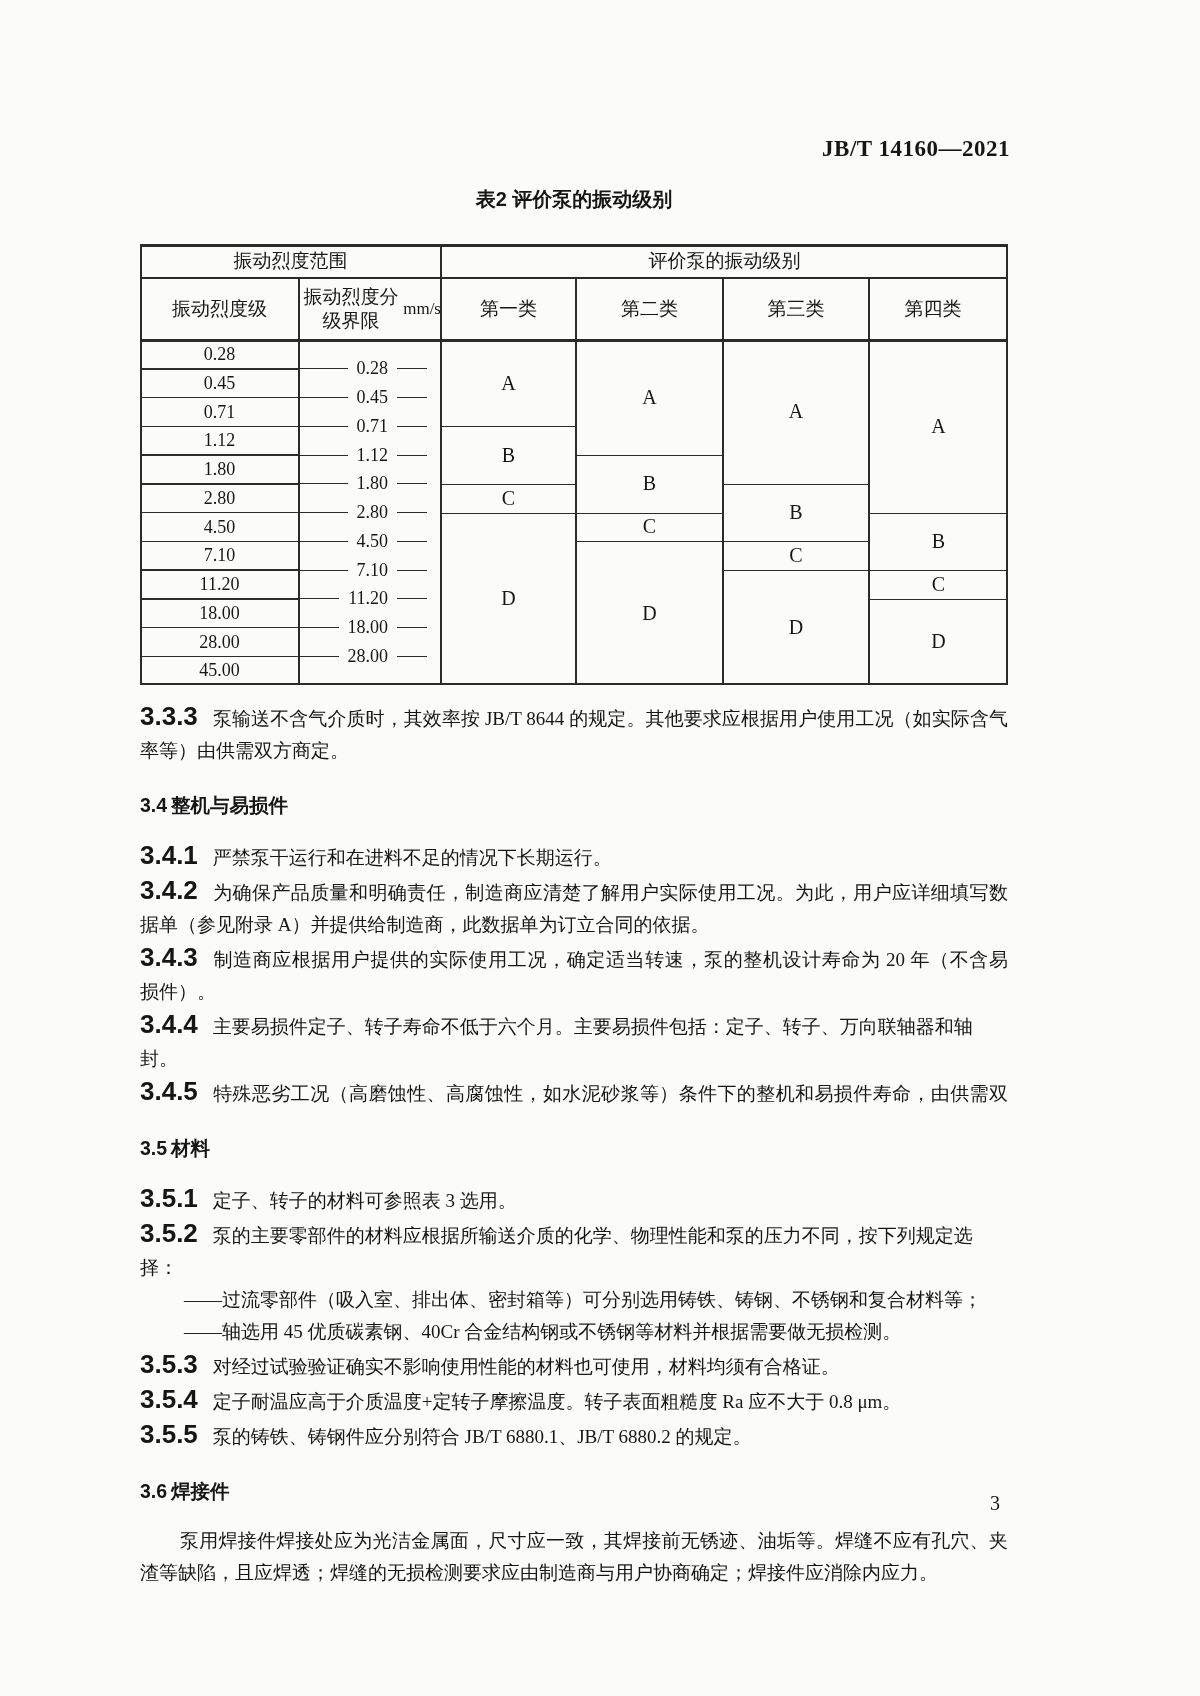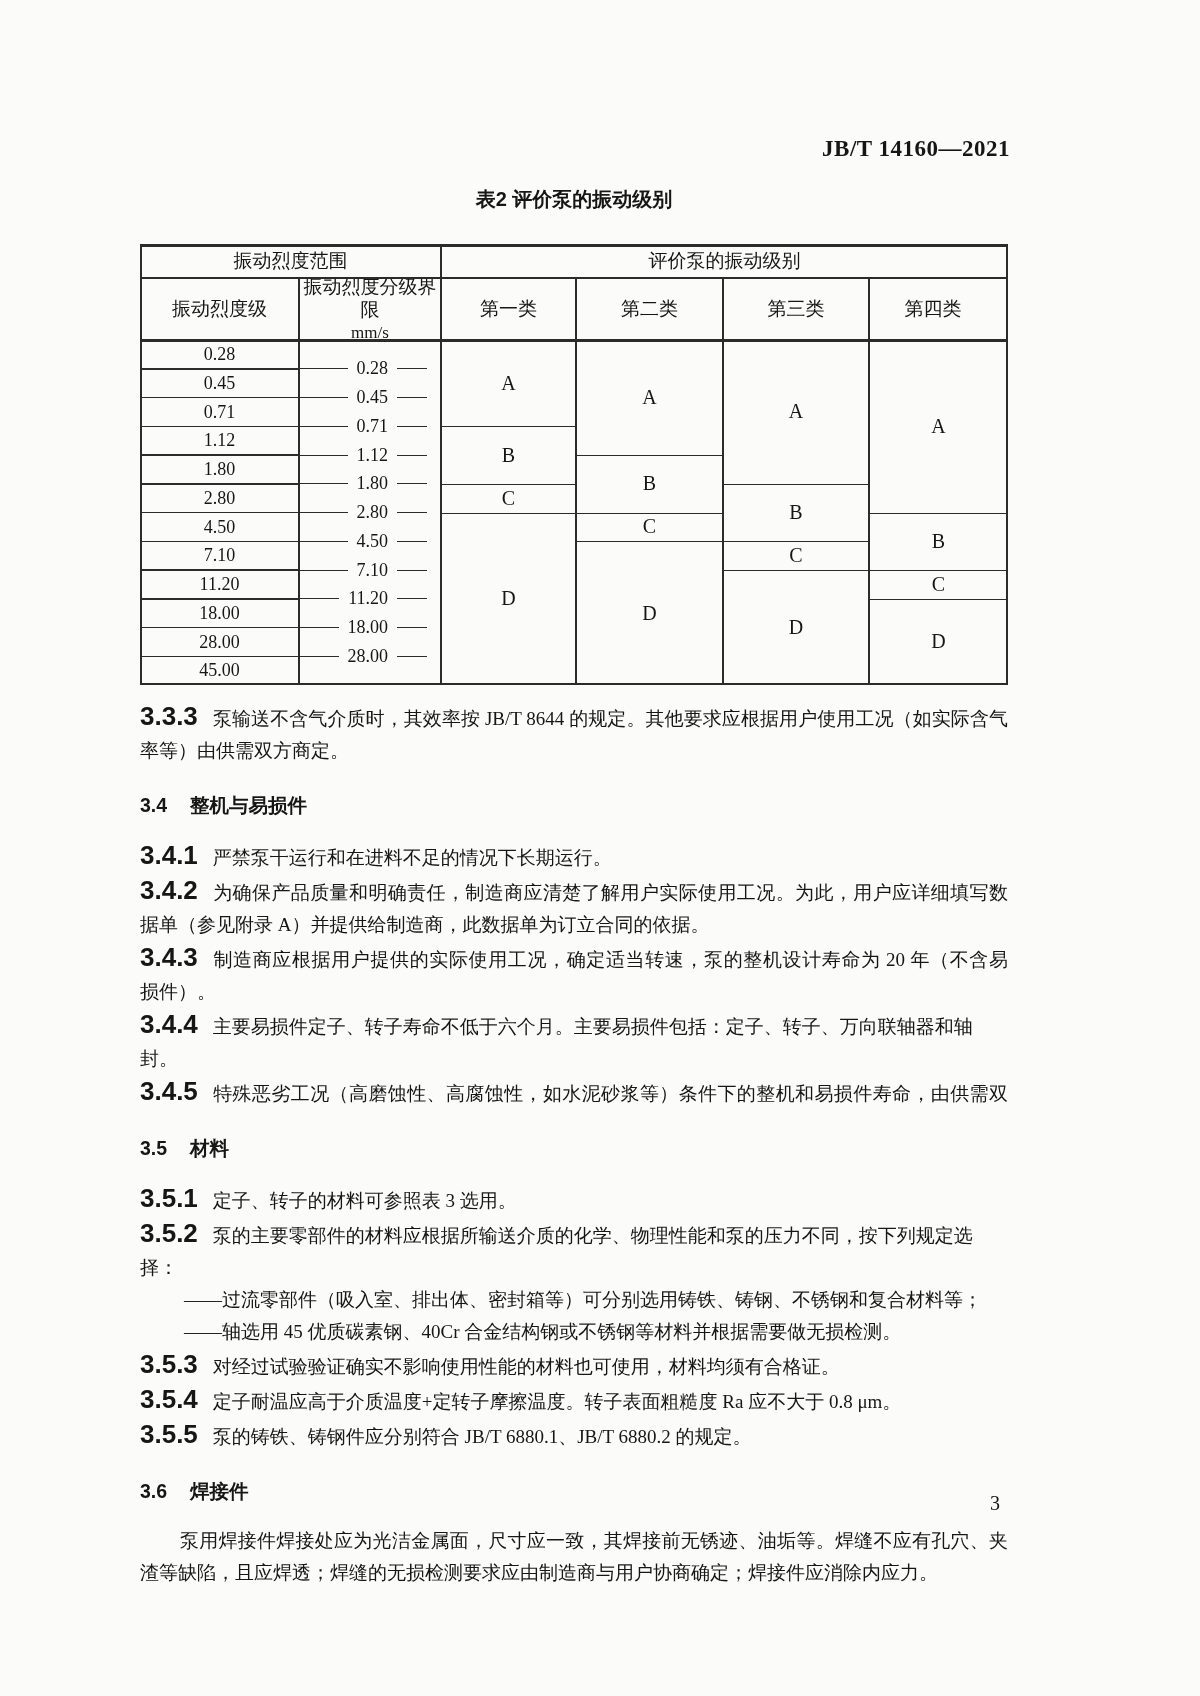--- a/index.html
+++ b/index.html
@@ -84,7 +84,7 @@
       <div class="abs cell" style="left: 0px; top: 0px; width: 301px; height: 34px;">振动烈度范围</div>
       <div class="abs cell" style="left: 301px; top: 0px; width: 567px; height: 34px; font-family: Liberation Serif, serif;">评价泵的振动级别</div>
       <div class="abs cell" style="left: 0px; top: 34px; width: 159px; height: 62px;">振动烈度级</div>
-      <div class="abs cell" style="left: 159px; top: 34px; width: 142px; height: 62px; flex-direction: column;">
+      <div class="abs cell" style="left: 159px; top: 34px; width: 142px; height: 62px; ">
         <div>振动烈度分级界限</div>
         <div class="unit">mm/s</div>
       </div>

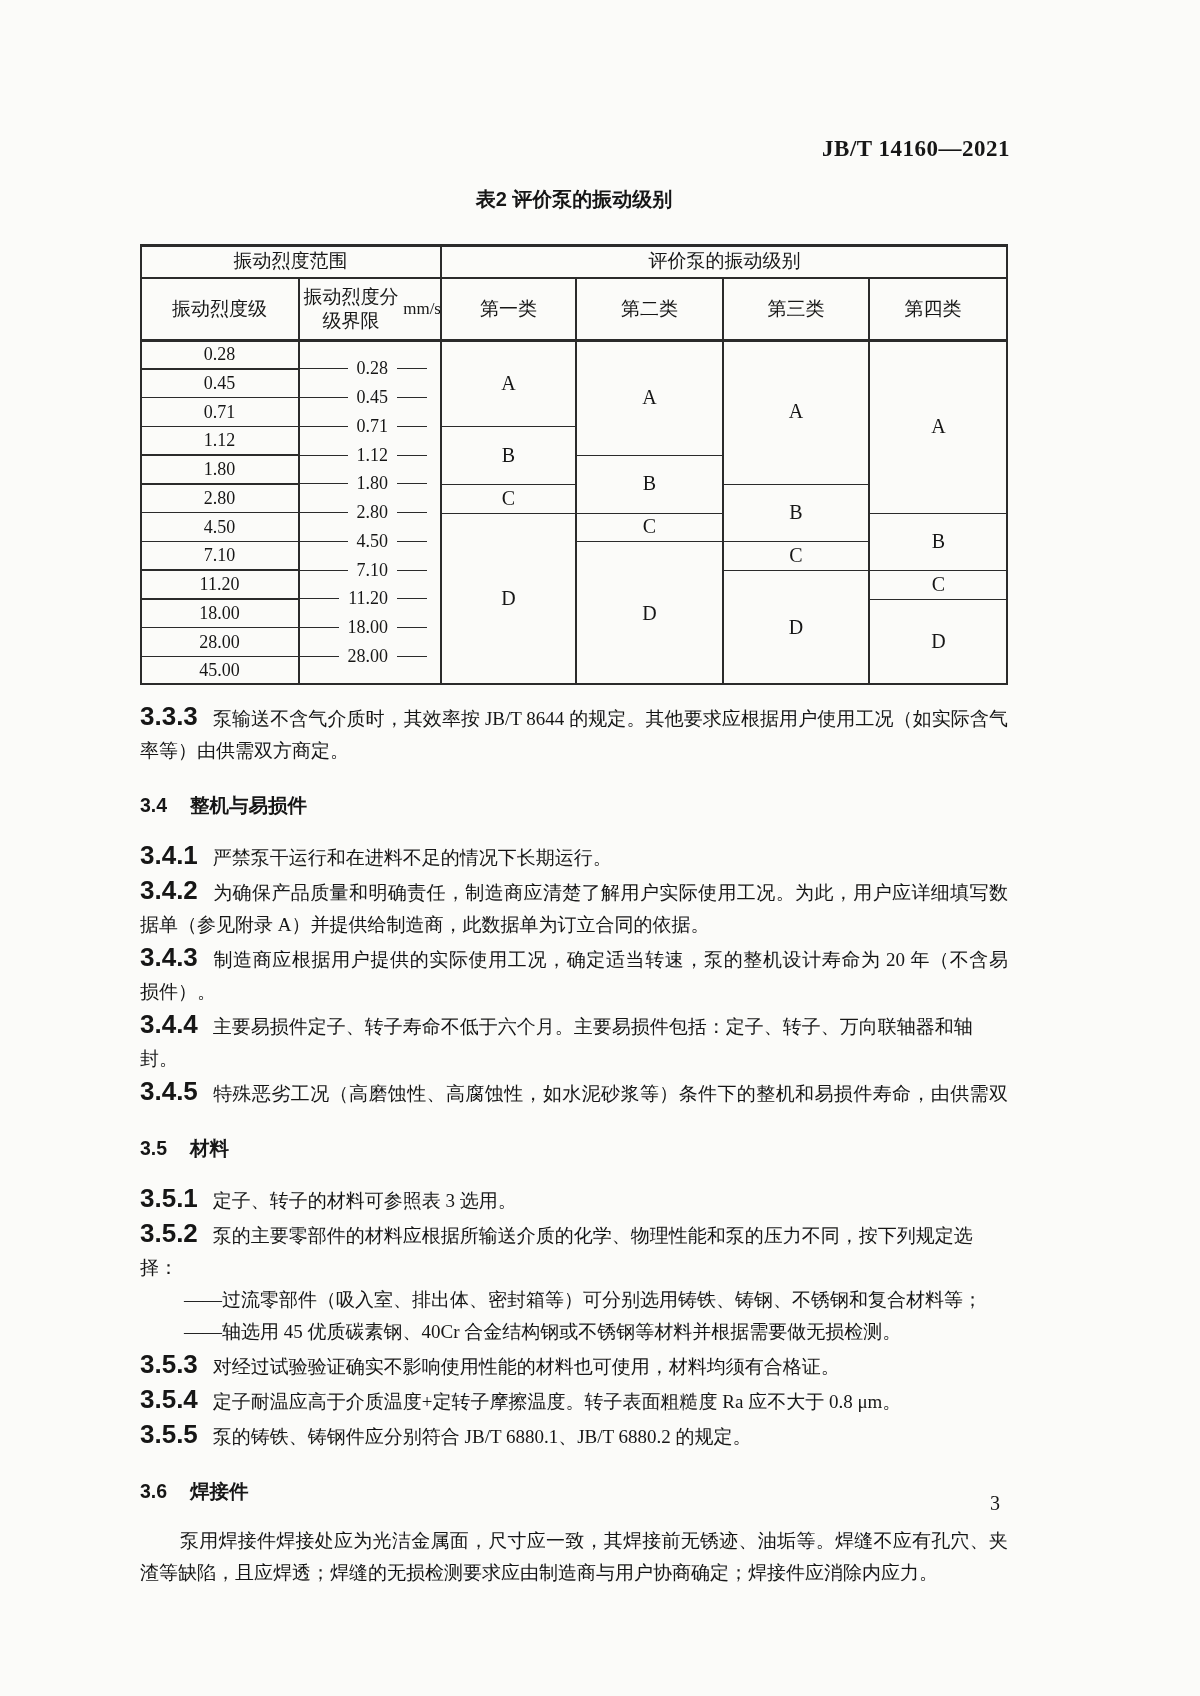--- a/index.html
+++ b/index.html
@@ -64,7 +64,7 @@
     font-weight:bold; font-size:19.5px;
     font-family:"Liberation Sans","DejaVu Sans",sans-serif;
   }
-  .heading .h-num{margin-right:23px;}
+  .heading .h-num{margin-right:4px;}
   .para.dash{padding-left:44px;}
   .para.indent .line:first-child{text-indent:40px;}
   .page-num{

